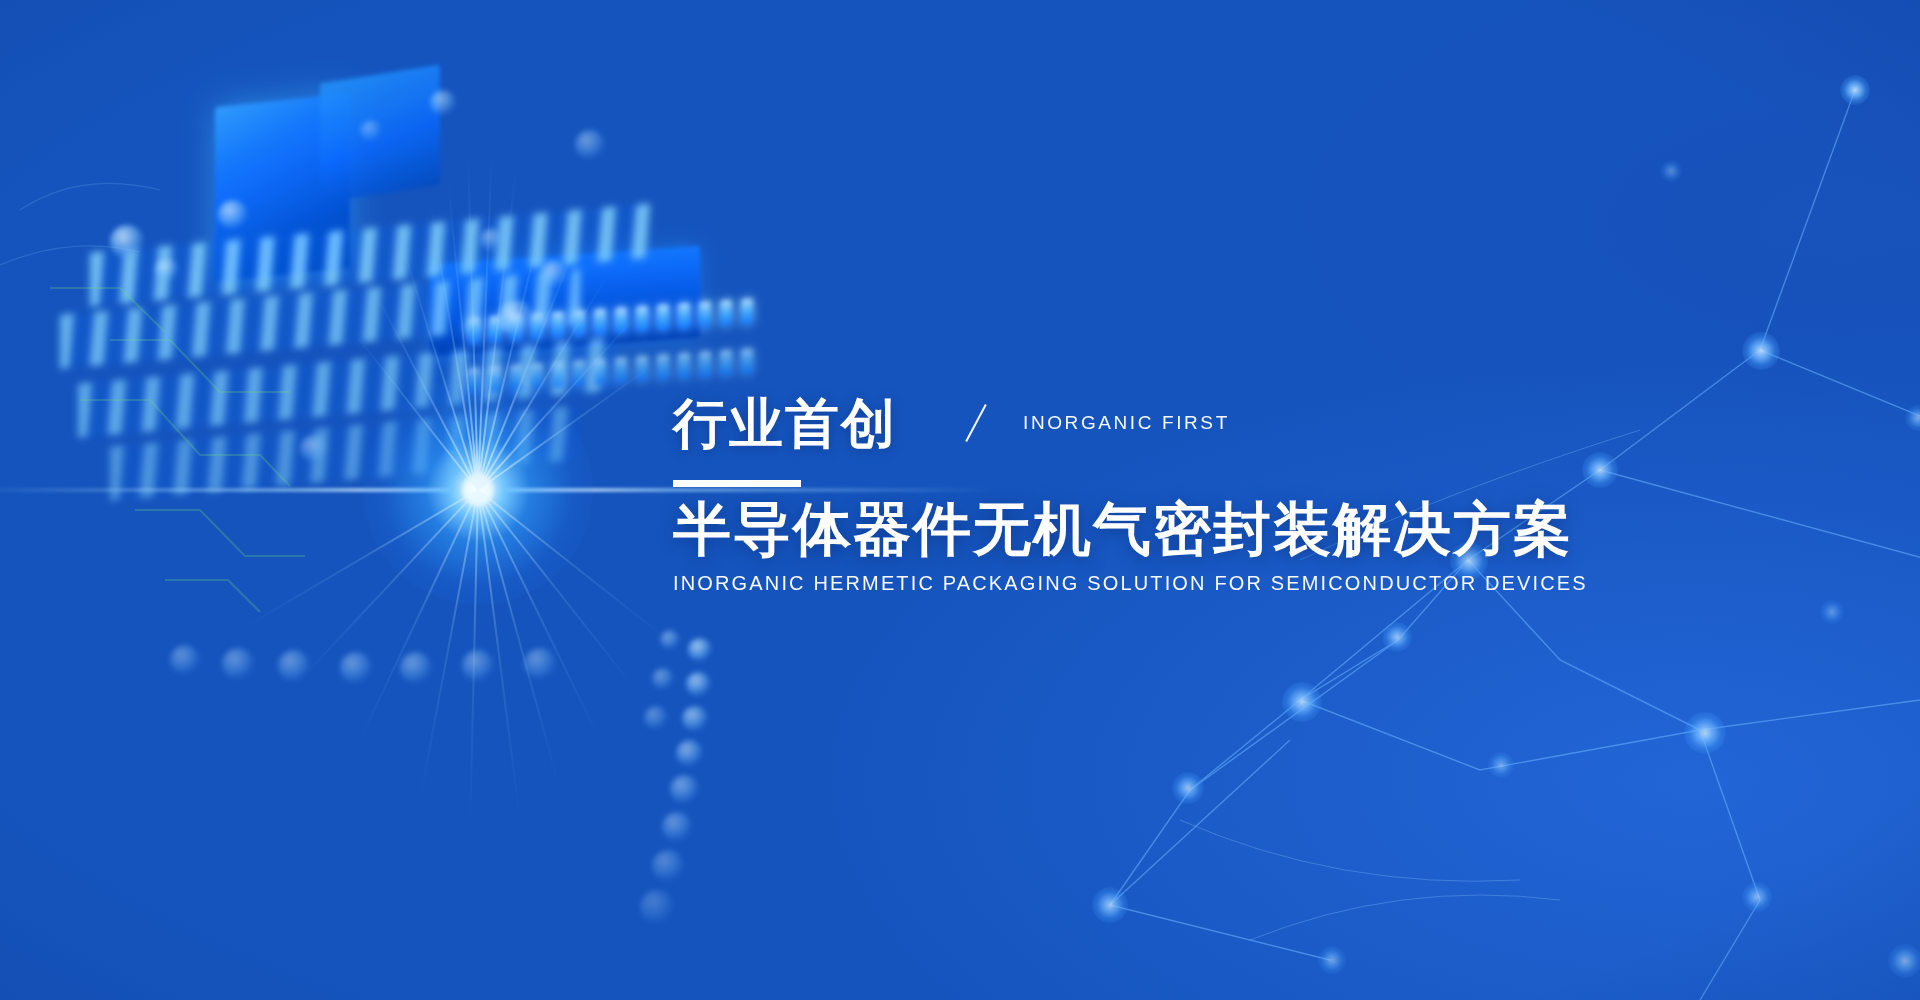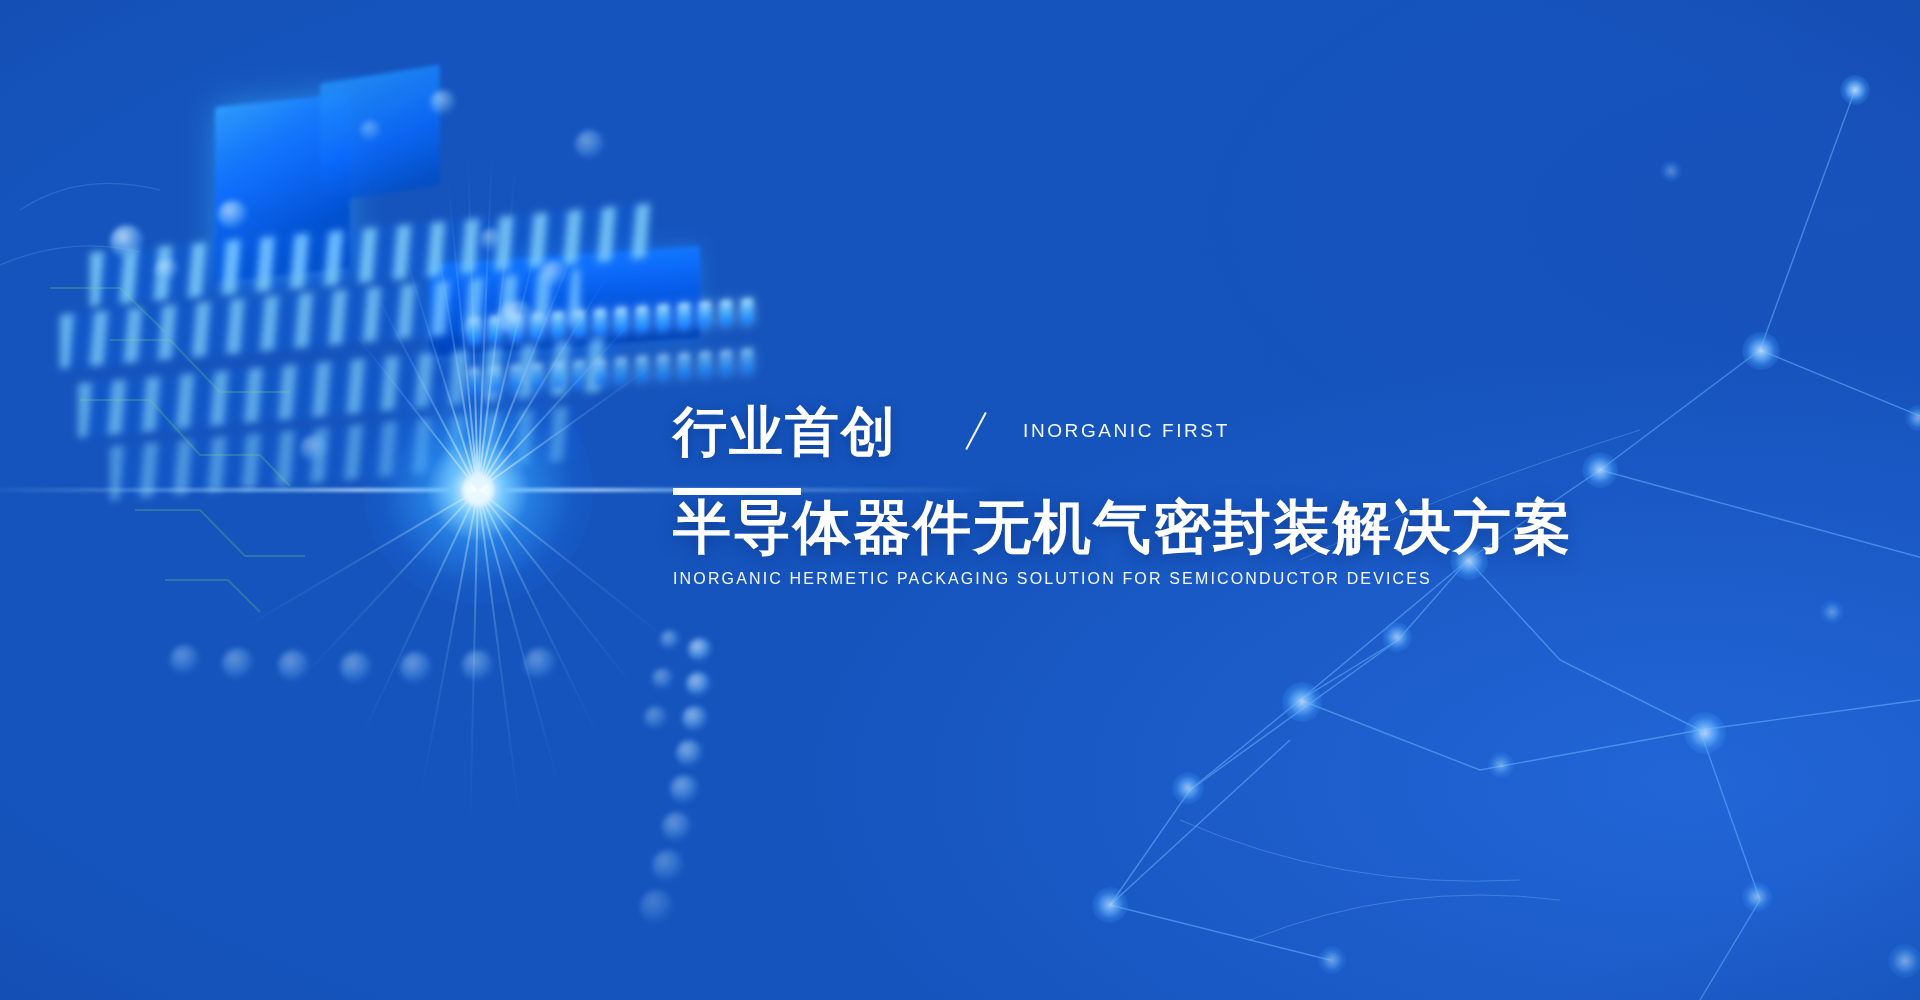--- a/index.html
+++ b/index.html
@@ -135,7 +135,7 @@
   
   .content{
     position:absolute;
-    left:673px; top:398px;
+    left:673px; top:390px;
     width:760px;
   }
   .eyebrow-row{

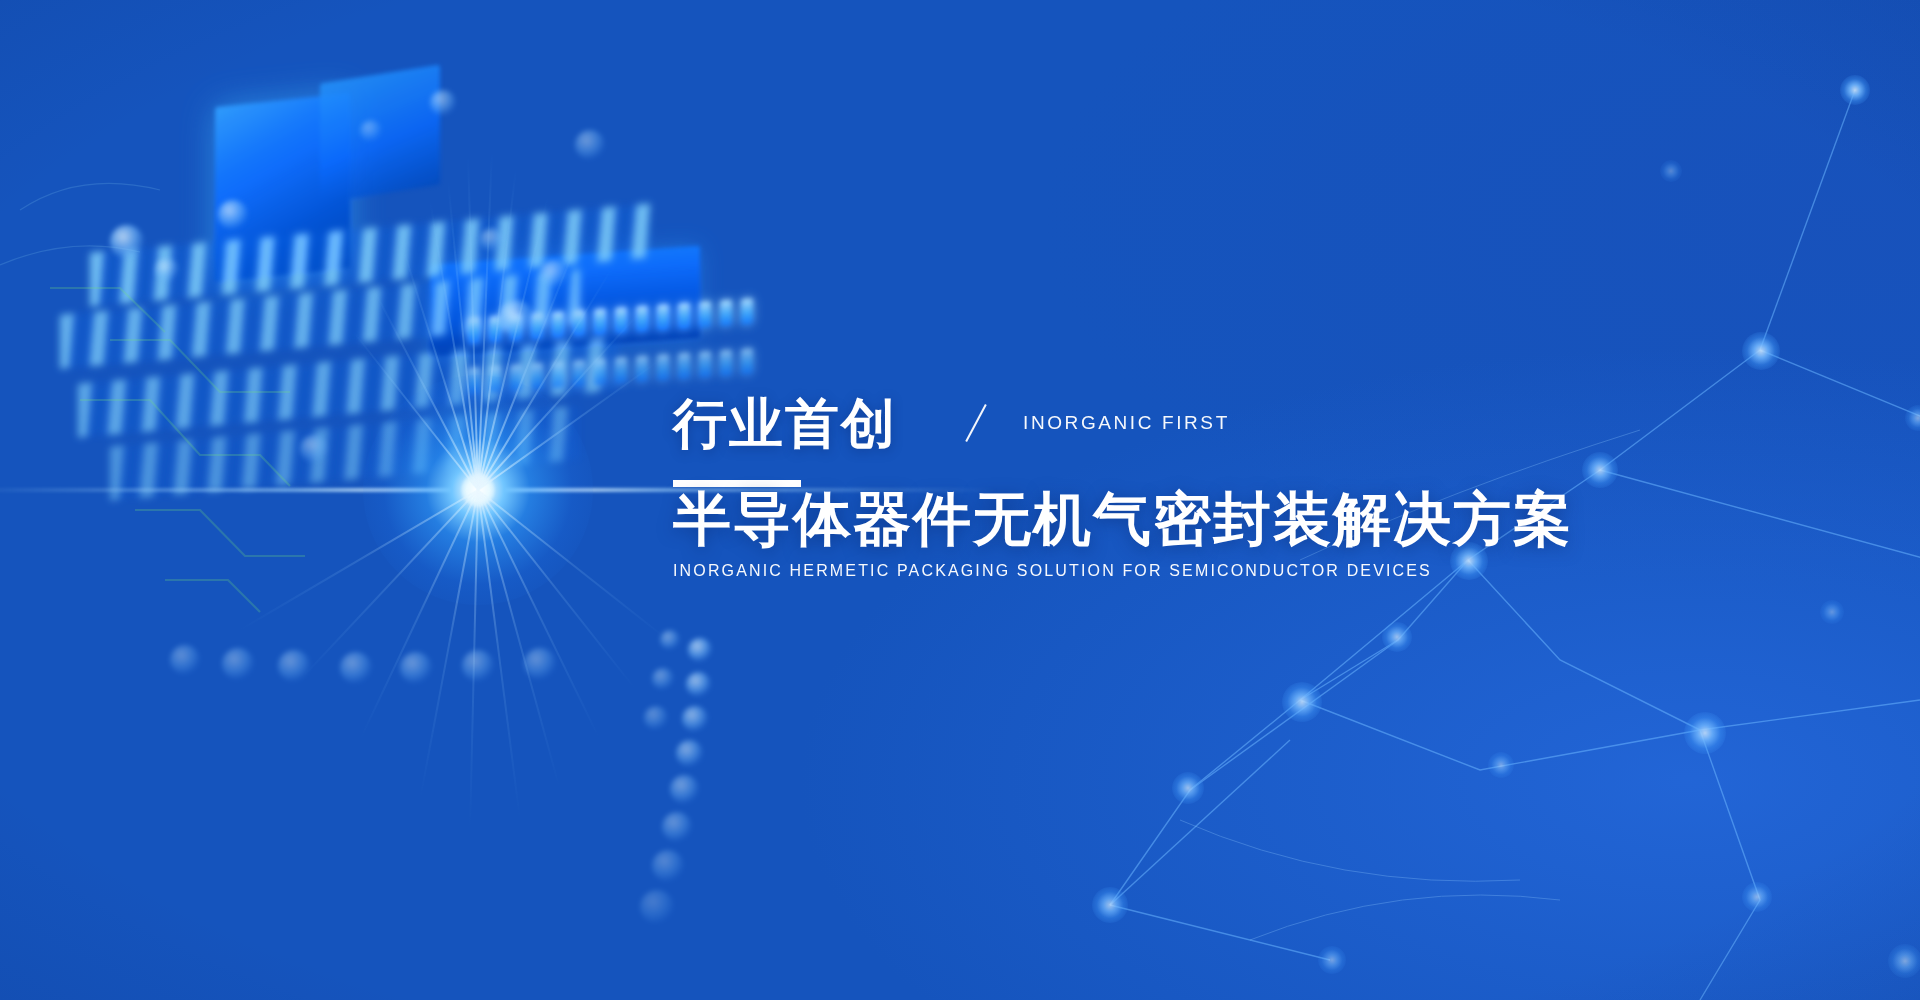--- a/index.html
+++ b/index.html
@@ -173,7 +173,7 @@
     background:#ffffff;
   }
   .title-cn{
-    margin-top:2px;
+    margin-top:12px;
     color:#ffffff;
     font-size:58px;
     font-weight:bold;

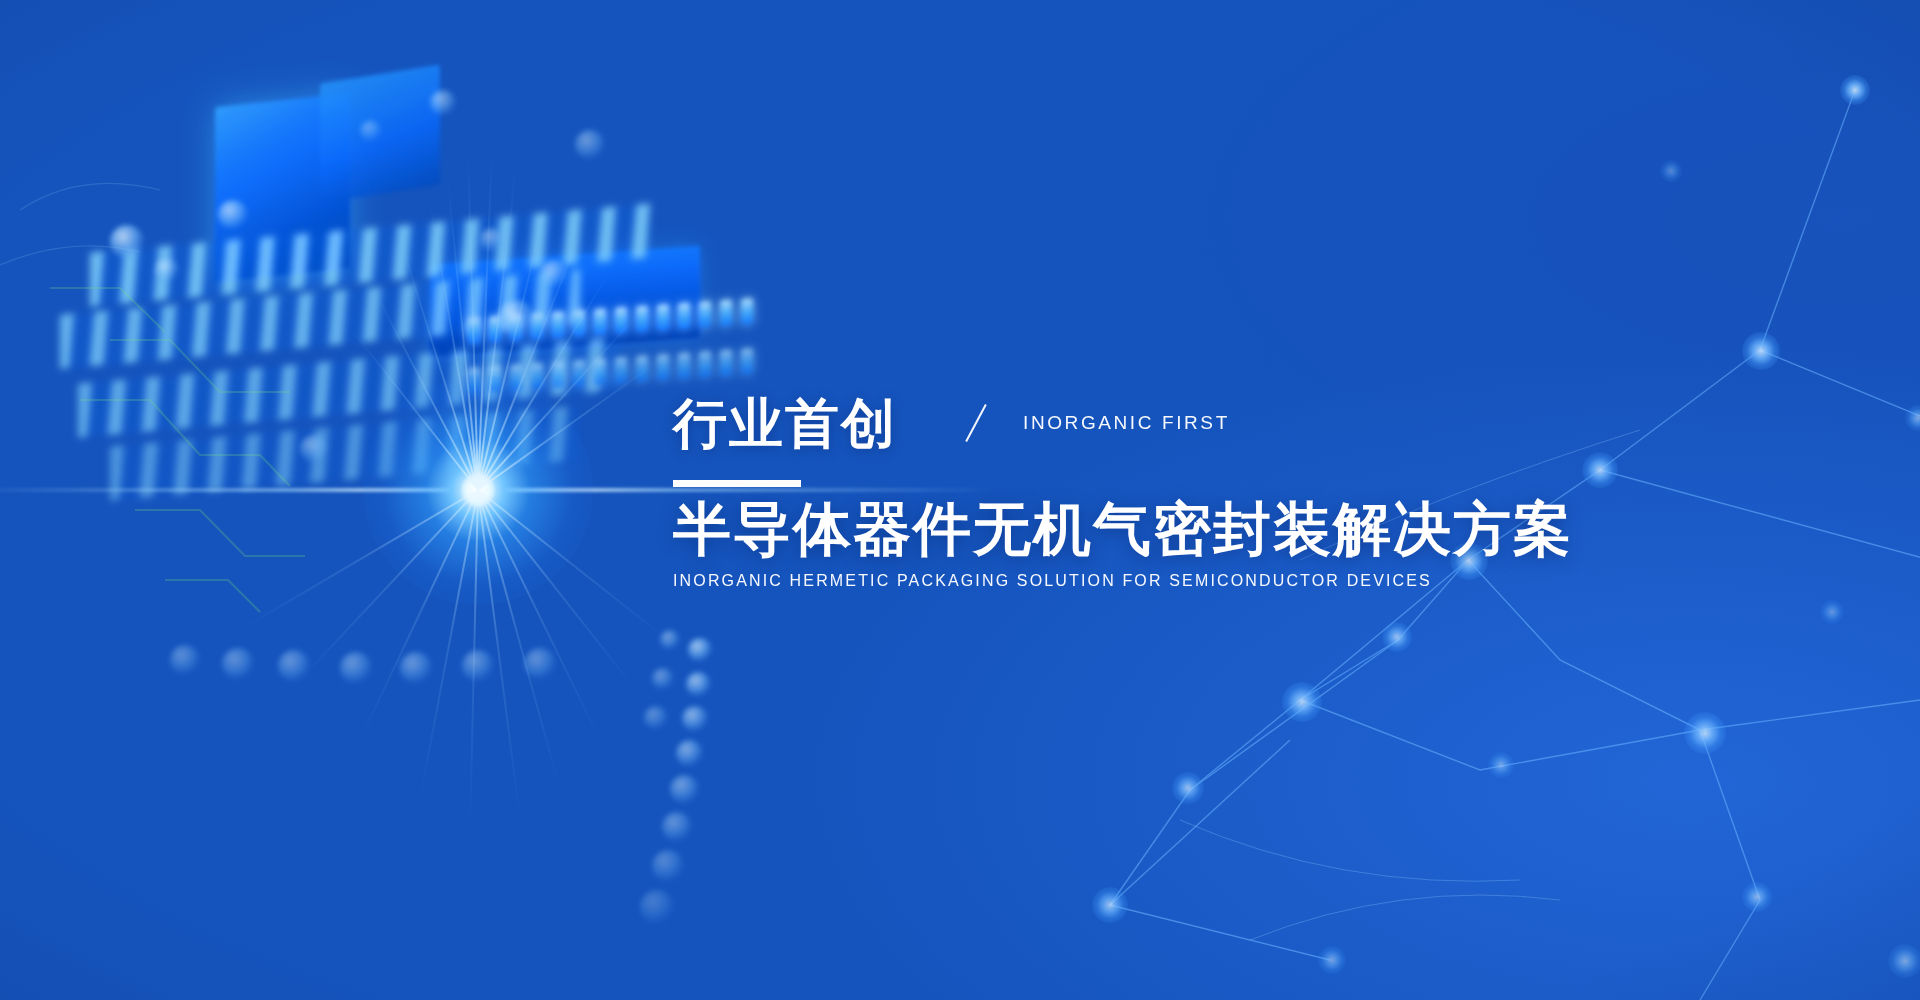--- a/index.html
+++ b/index.html
@@ -185,7 +185,7 @@
   .title-en{
     margin-top:12px;
     color:#ffffff;
-    font-size:16px;
+    font-size:20px;
     letter-spacing:2.15px;
     white-space:nowrap;
     opacity:.97;

